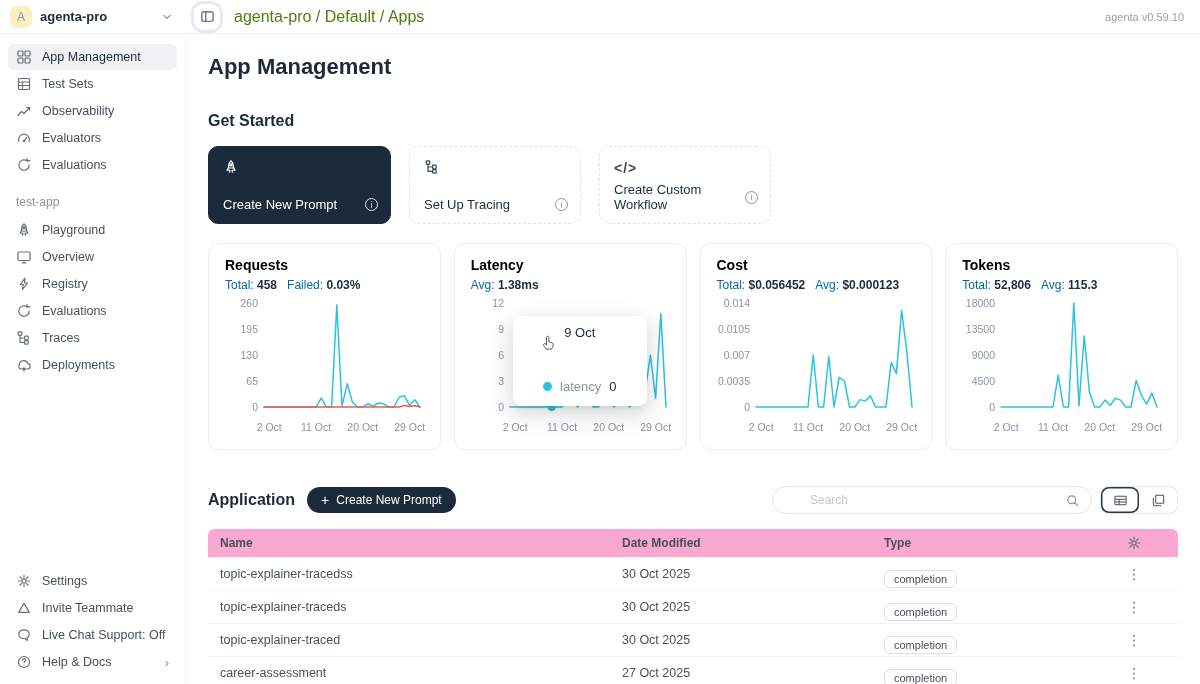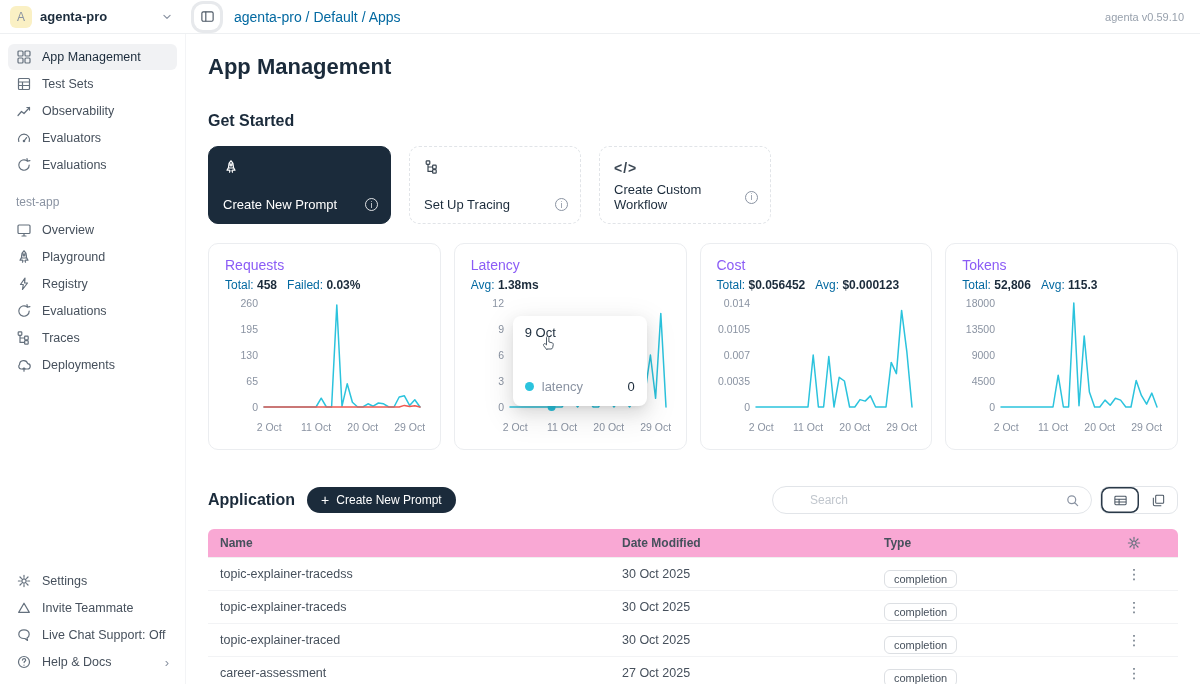--- a/index.html
+++ b/index.html
@@ -18,7 +18,7 @@
   .toggle-btn { width:26px; height:26px; border-radius:9px; background:#fff; margin-left:8px;
     box-shadow:0 0 0 3px #e7e9ec; display:flex; align-items:center; justify-content:center;
     color:#4a5663; cursor:pointer; border:none; }
-  .breadcrumb { margin-left:14px; font-size:14px; color:#0369a1; }
+  .breadcrumb { margin-left:14px; font-size:16px; color:#4d7c0f; }
   .version { margin-left:auto; padding-right:16px; font-size:11px; color:#98a1ad; }
 
   

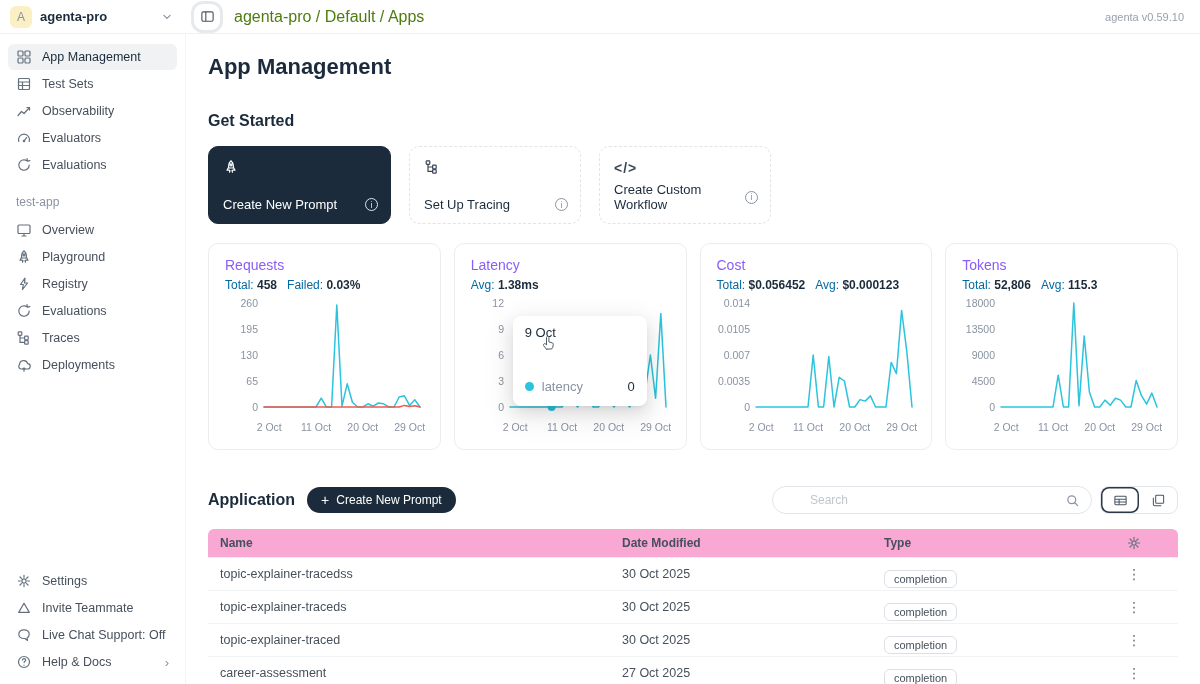--- a/index.html
+++ b/index.html
@@ -192,21 +192,21 @@
       <div class="side-item">
         <span class="icon">
           <svg width="16" height="16" viewBox="0 0 16 16" fill="none" stroke="currentColor" stroke-width="1.2" stroke-linecap="round" stroke-linejoin="round">
-            <rect x="2" y="3" width="12" height="8.5" rx="1"></rect>
-            <path d="M6 14h4M8 11.5V14"></path>
-          </svg>
-        </span>
-        <span>Overview</span>
-      </div>
-      <div class="side-item">
-        <span class="icon">
-          <svg width="16" height="16" viewBox="0 0 16 16" fill="none" stroke="currentColor" stroke-width="1.2" stroke-linecap="round" stroke-linejoin="round">
             <path d="M8 1.8c1.7 1.4 2.4 3.4 2.4 5.6V9H5.6V7.4c0-2.2.7-4.2 2.4-5.6z"></path>
             <circle cx="8" cy="5.9" r="1"></circle>
             <path d="M5.6 8.2 4 11.2h2.4M10.4 8.2l1.6 3h-2.4M7 11.6l-.5 1.6M9 11.6l.5 1.6"></path>
           </svg>
         </span>
         <span>Playground</span>
+      </div>
+      <div class="side-item">
+        <span class="icon">
+          <svg width="16" height="16" viewBox="0 0 16 16" fill="none" stroke="currentColor" stroke-width="1.2" stroke-linecap="round" stroke-linejoin="round">
+            <rect x="2" y="3" width="12" height="8.5" rx="1"></rect>
+            <path d="M6 14h4M8 11.5V14"></path>
+          </svg>
+        </span>
+        <span>Overview</span>
       </div>
       <div class="side-item">
         <span class="icon">

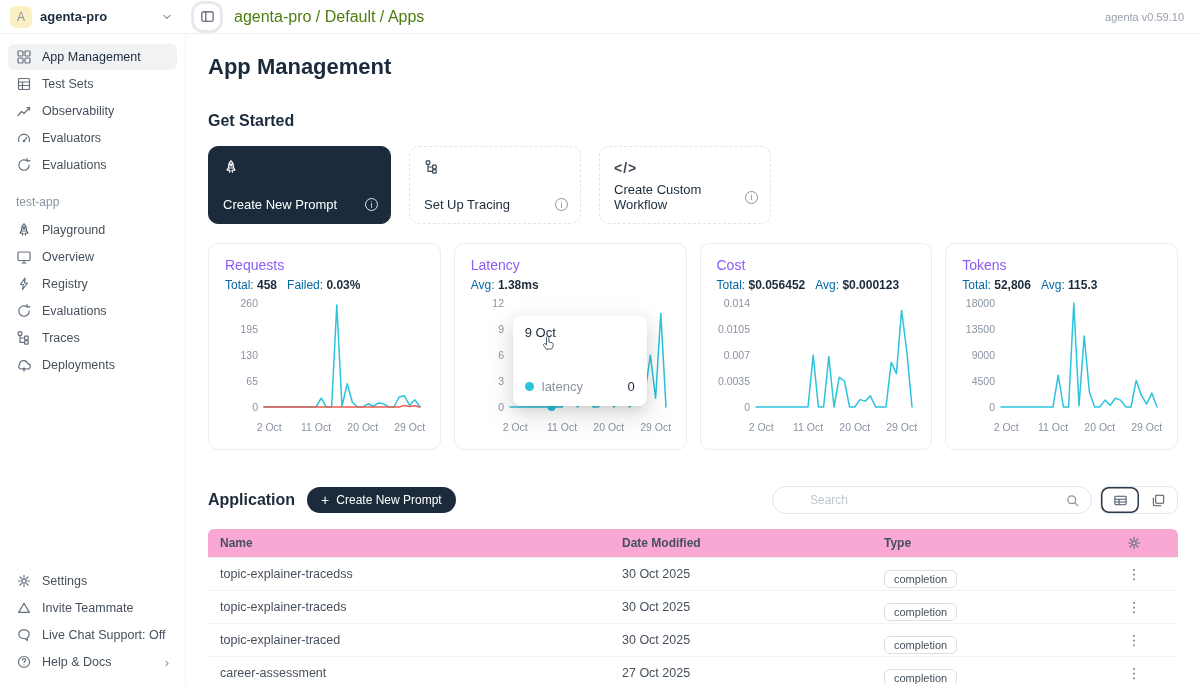--- a/index.html
+++ b/index.html
@@ -58,7 +58,7 @@
   .metrics-row { display:flex; gap:13px; margin-top:19px; }
   .metric-card { width:233px; height:207px; border:1px solid #ebedf0; border-radius:10px;
     background:#fff; position:relative; padding:13px 16px; }
-  .mc-title { font-size:14px; font-weight:400; color:#8b5cf6; }
+  .mc-title { font-size:14px; font-weight:700; color:#000000; }
   .mc-stats { font-size:12px; margin-top:5px; }
   .mc-stat-label { color:#0369a1; }
   .mc-stat-value { color:#1b2b3b; font-weight:600; margin-right:10px; }

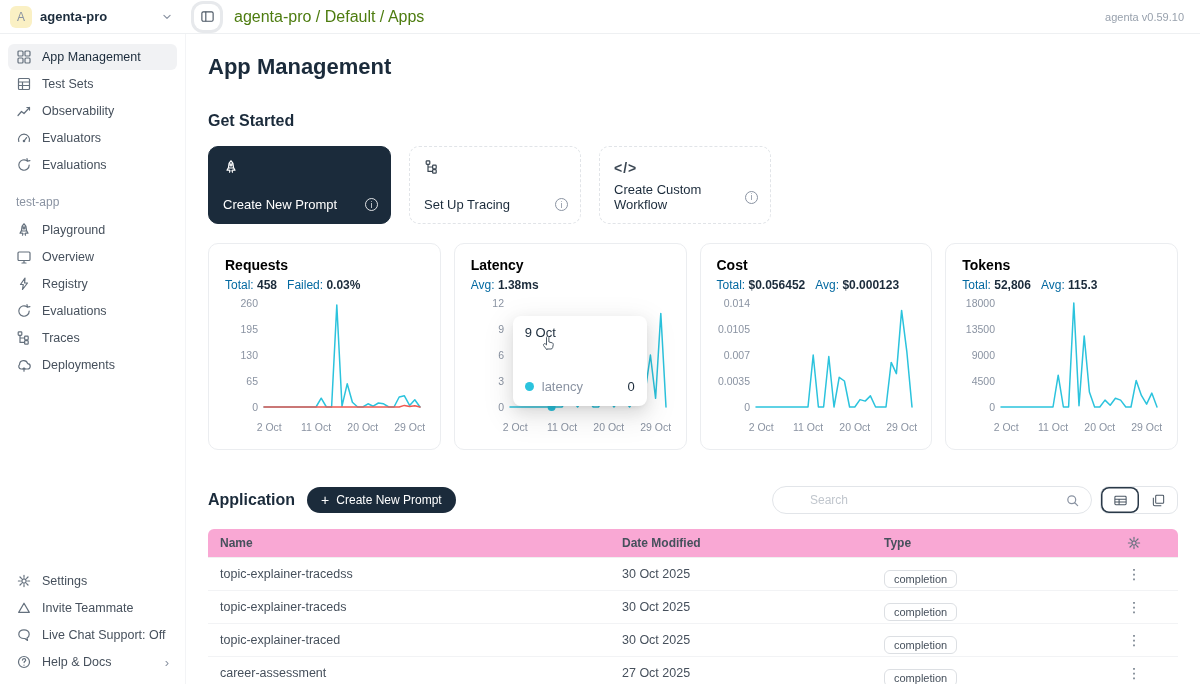--- a/index.html
+++ b/index.html
@@ -68,7 +68,7 @@
   .chart-tooltip { position:absolute; left:58px; top:72px; width:134px; height:90px;
     background:#fff; border-radius:8px; padding:9px 12px 12px; z-index:3;
     display:flex; flex-direction:column; justify-content:space-between;
-    box-shadow:0 3px 6px -4px rgba(0,0,0,.14), 0 6px 16px rgba(0,0,0,.10), 0 9px 28px 8px rgba(0,0,0,.06); }
+    box-shadow:0 3px 6px -4px rgba(0,0,0,.14), 0 6px 16px rgba(0,0,0,.10), 0 9px 28px 8px rgba(0,0,0,.06);align-items:center; }
   .tt-date { font-size:13px; color:#1b2b3b; }
   .tt-row { display:flex; align-items:center; gap:8px; font-size:13px; }
   .tt-dot { width:9px; height:9px; border-radius:50%; }

